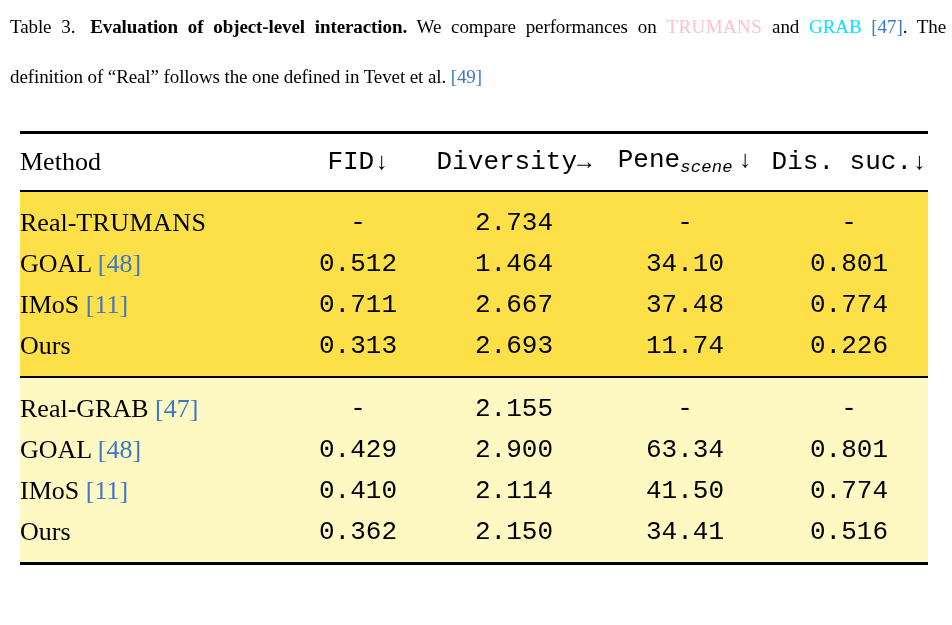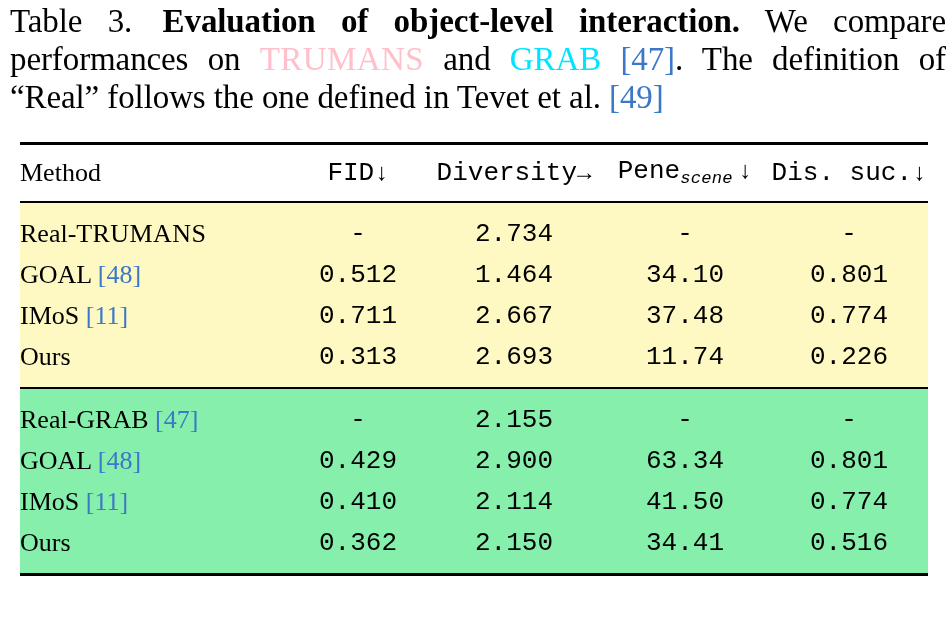--- a/index.html
+++ b/index.html
@@ -28,8 +28,8 @@
     left: 10px;
     top: 2px;
     width: 936px;
-    font-size: 33px;
-    line-height: 38px;
+    font-size: 19px;
+    line-height: 50px;
     text-align: justify;
     text-align-last: left;
     letter-spacing: -0.1px;

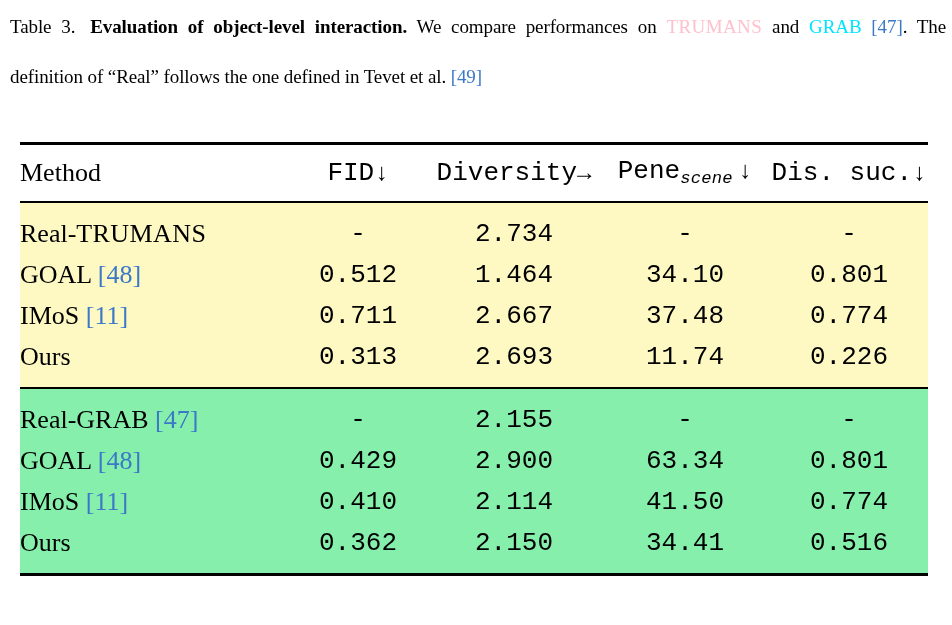--- a/index.html
+++ b/index.html
@@ -49,7 +49,7 @@
   .table-wrap {
     position: absolute;
     left: 20px;
-    top: 142px;
+    top: 131px;
     width: 908px;
   }
   table.tbl {

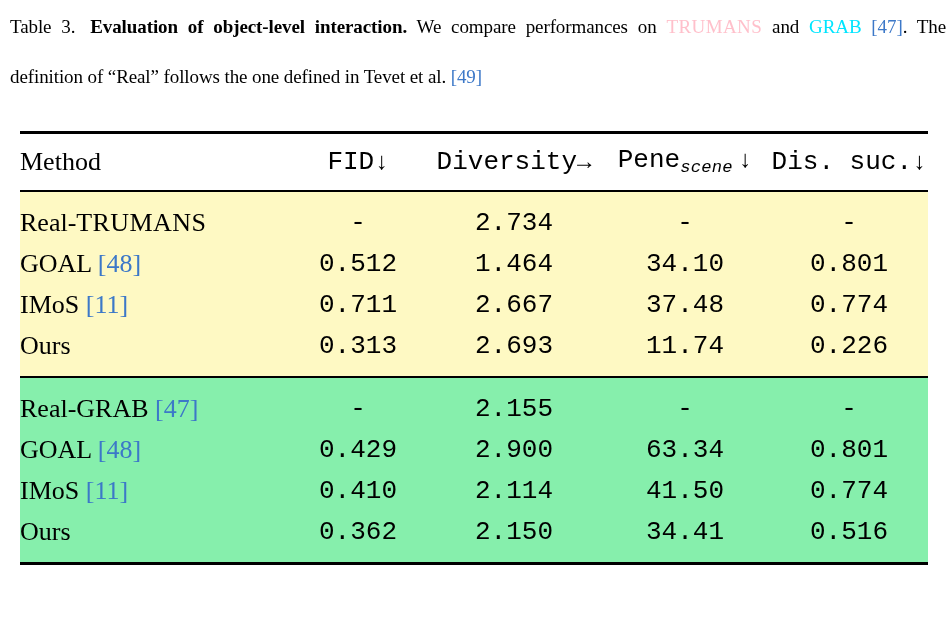--- a/index.html
+++ b/index.html
@@ -96,7 +96,7 @@
   }
 
   
-  .sec-pink td { background: #fef9c3; }
+  .sec-pink td { background: #fde047; }
   .sec-cyan td { background: #86efac; margin-left: 16px; }
 
   .pad-top td  { height: 10px; }

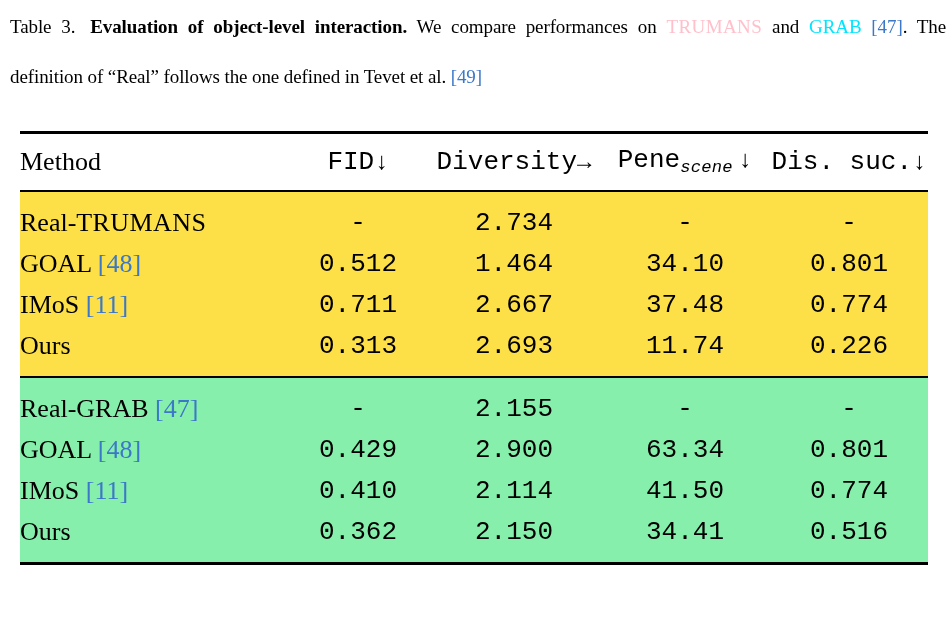--- a/index.html
+++ b/index.html
@@ -97,7 +97,7 @@
 
   
   .sec-pink td { background: #fde047; }
-  .sec-cyan td { background: #86efac; margin-left: 16px; }
+  .sec-cyan td { background: #fef9c3; margin-left: 16px; }
 
   .pad-top td  { height: 10px; }
   .pad-bot td  { height: 10px; }

